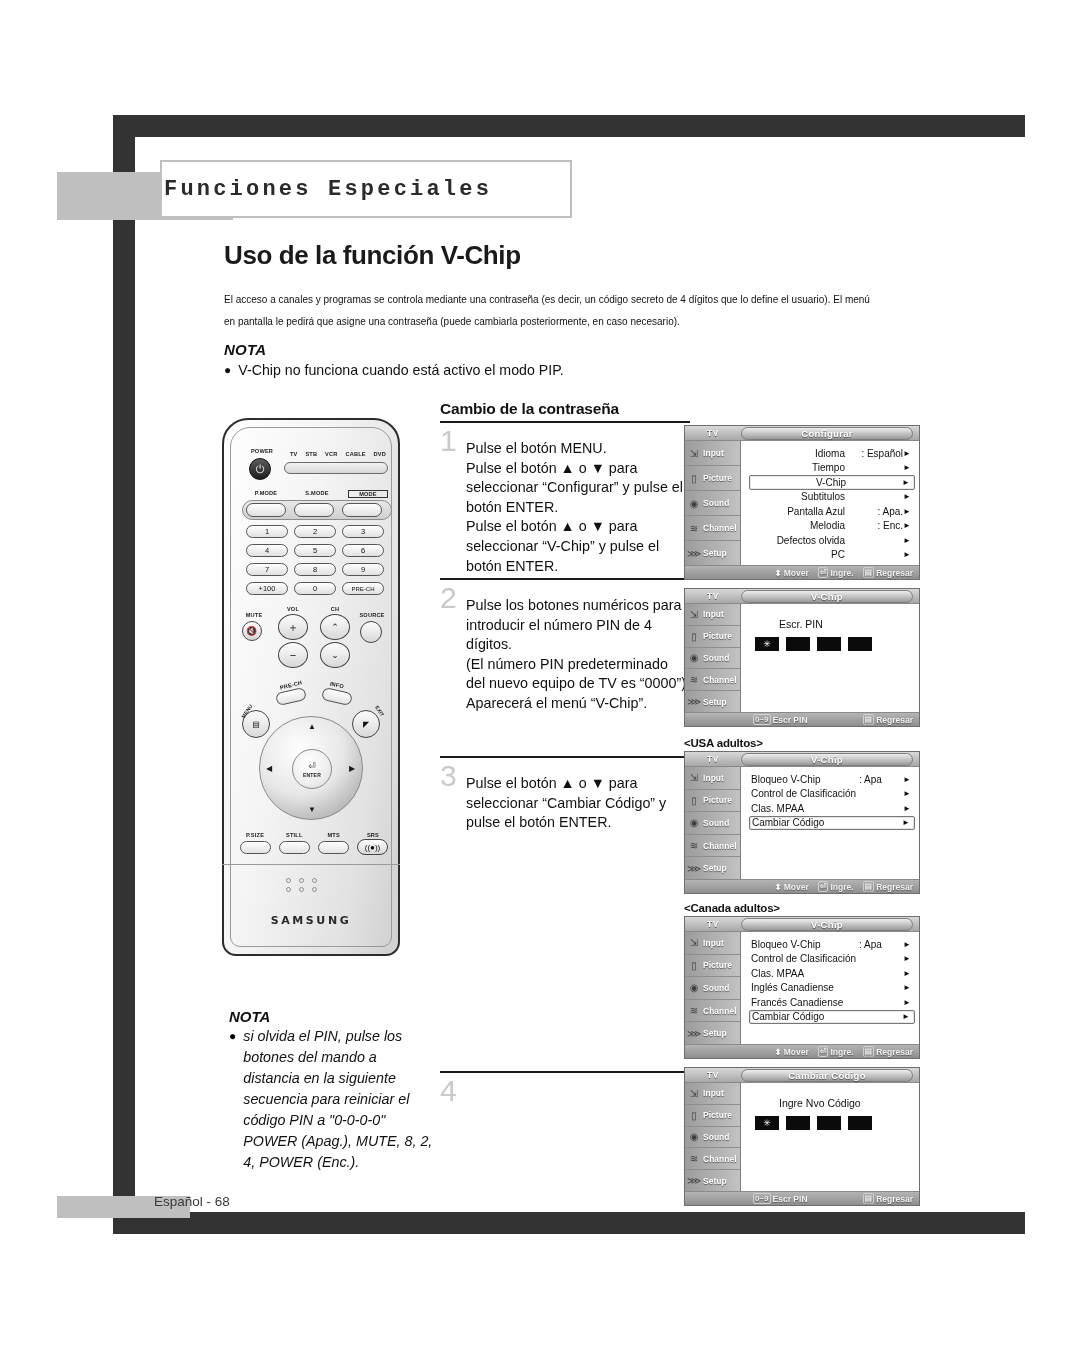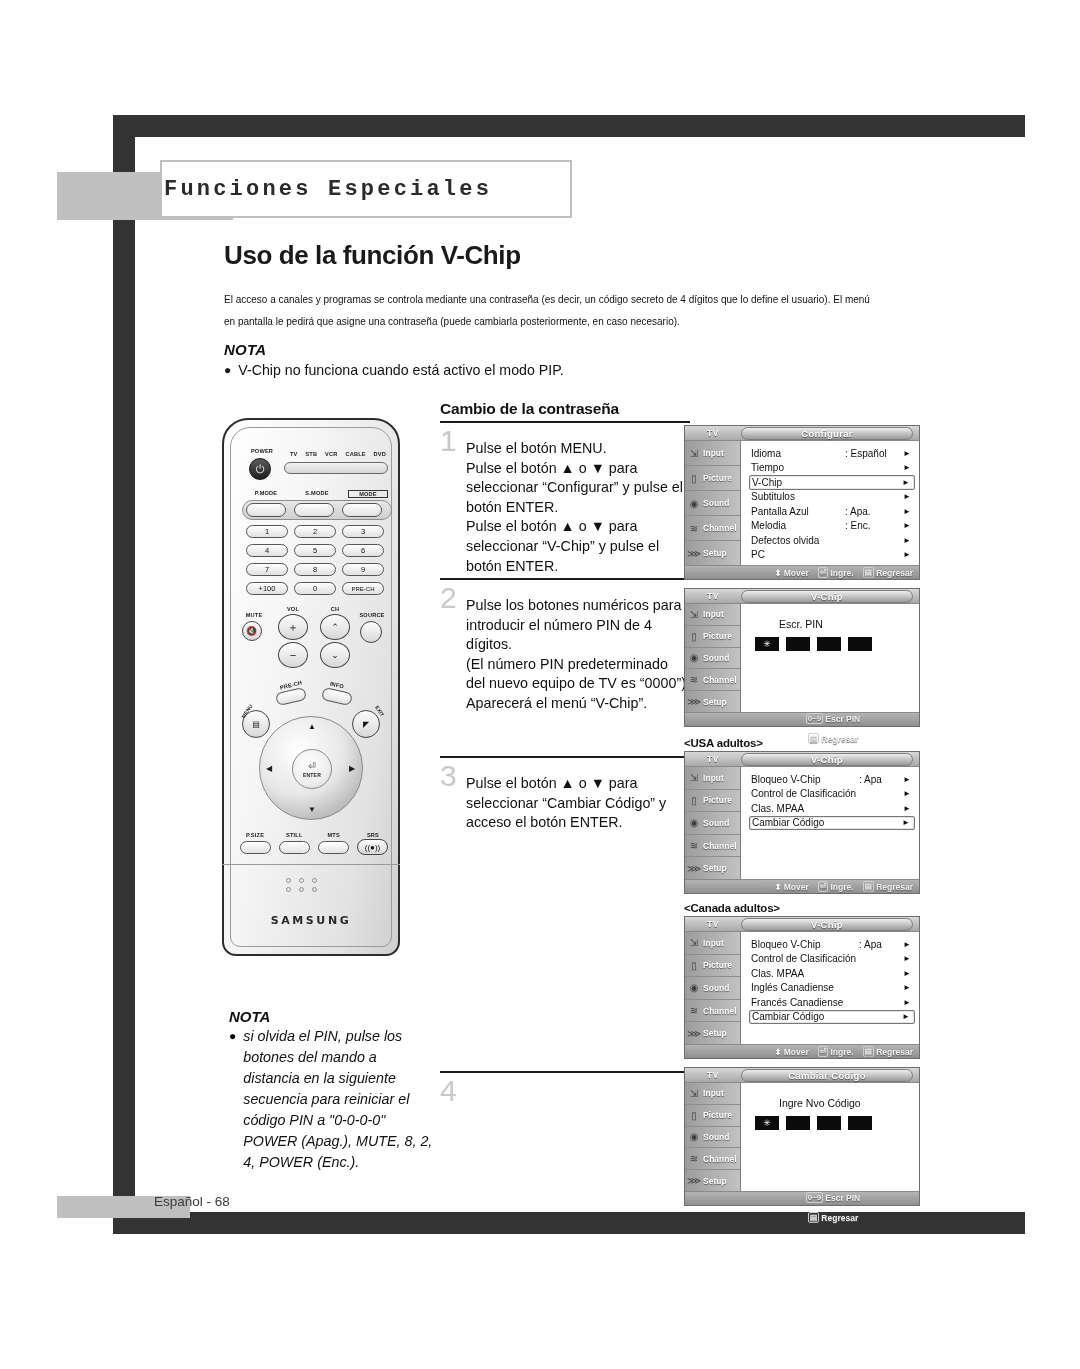--- a/index.html
+++ b/index.html
@@ -448,7 +448,7 @@
             <span class="lb">Setup</span>
           </div>
         </div>
-        <div class="osd-main" style="min-height:124px;">
+        <div class="osd-main" style="min-height:124px;text-align:right;">
           <div class="osd-row">
             <span class="lbl">Idioma</span>
             <span class="val">: Español</span>

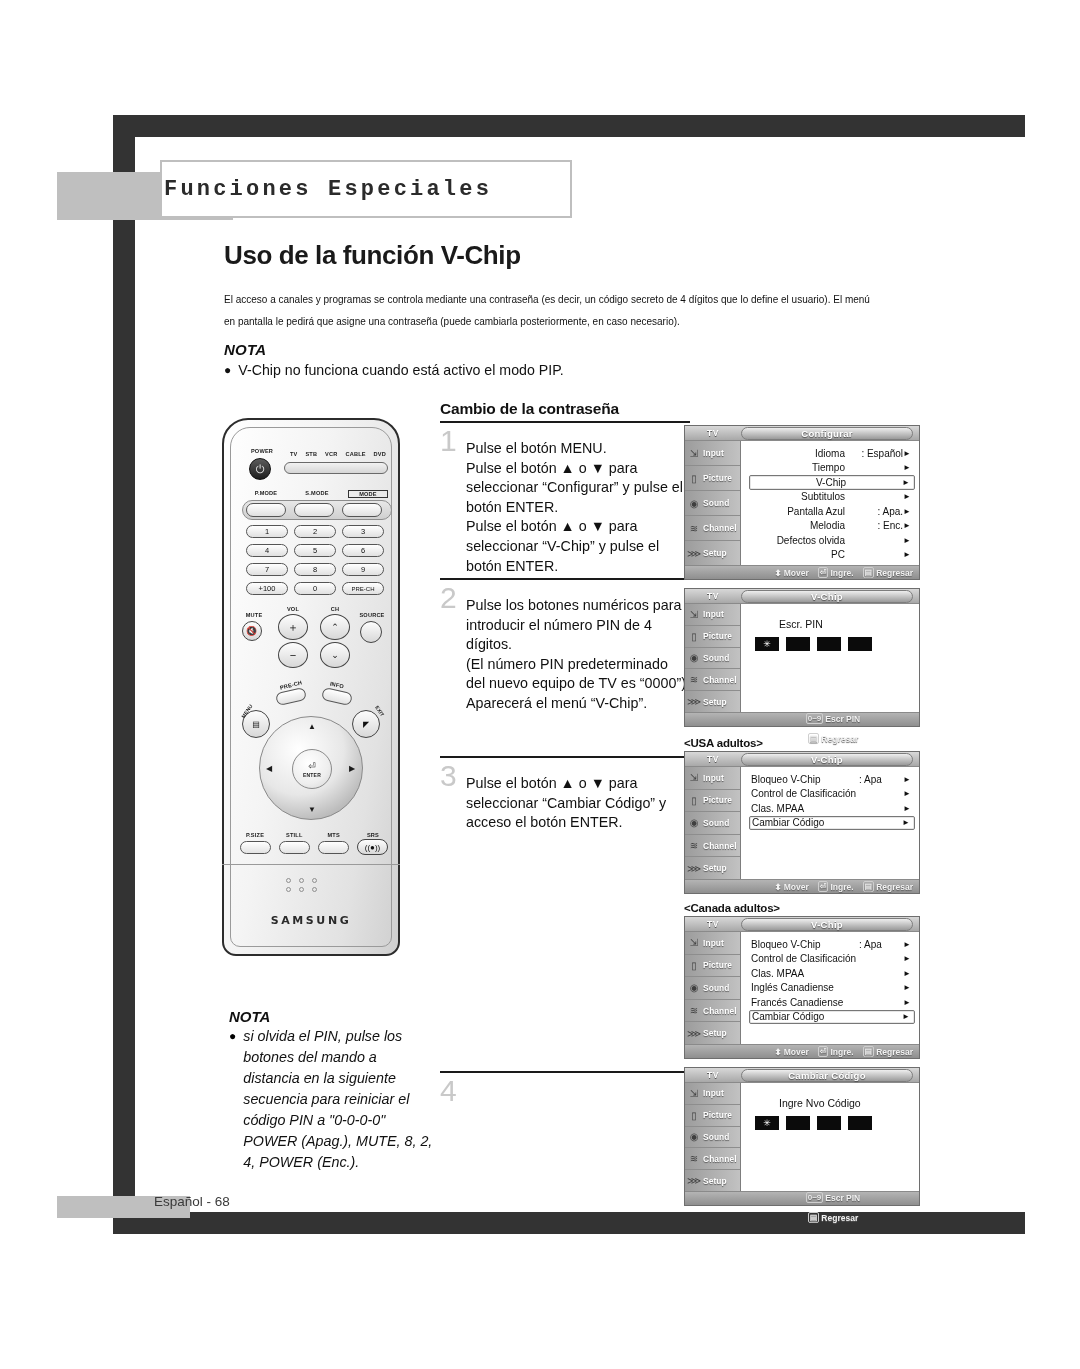--- a/index.html
+++ b/index.html
@@ -169,7 +169,7 @@
     display:inline-block; font-size:8px; color:#ececec;
     border:1px solid #cfcfcf; border-radius:2px; padding:0 1px; line-height:9px;
   }
-  .osd-footbar.left { justify-content:space-between; padding-left:68px;flex-direction:column; }
+  .osd-footbar.left { justify-content:space-between; padding-left:68px; }
 
   
   .pin-screen { padding:14px 0 0 14px; }

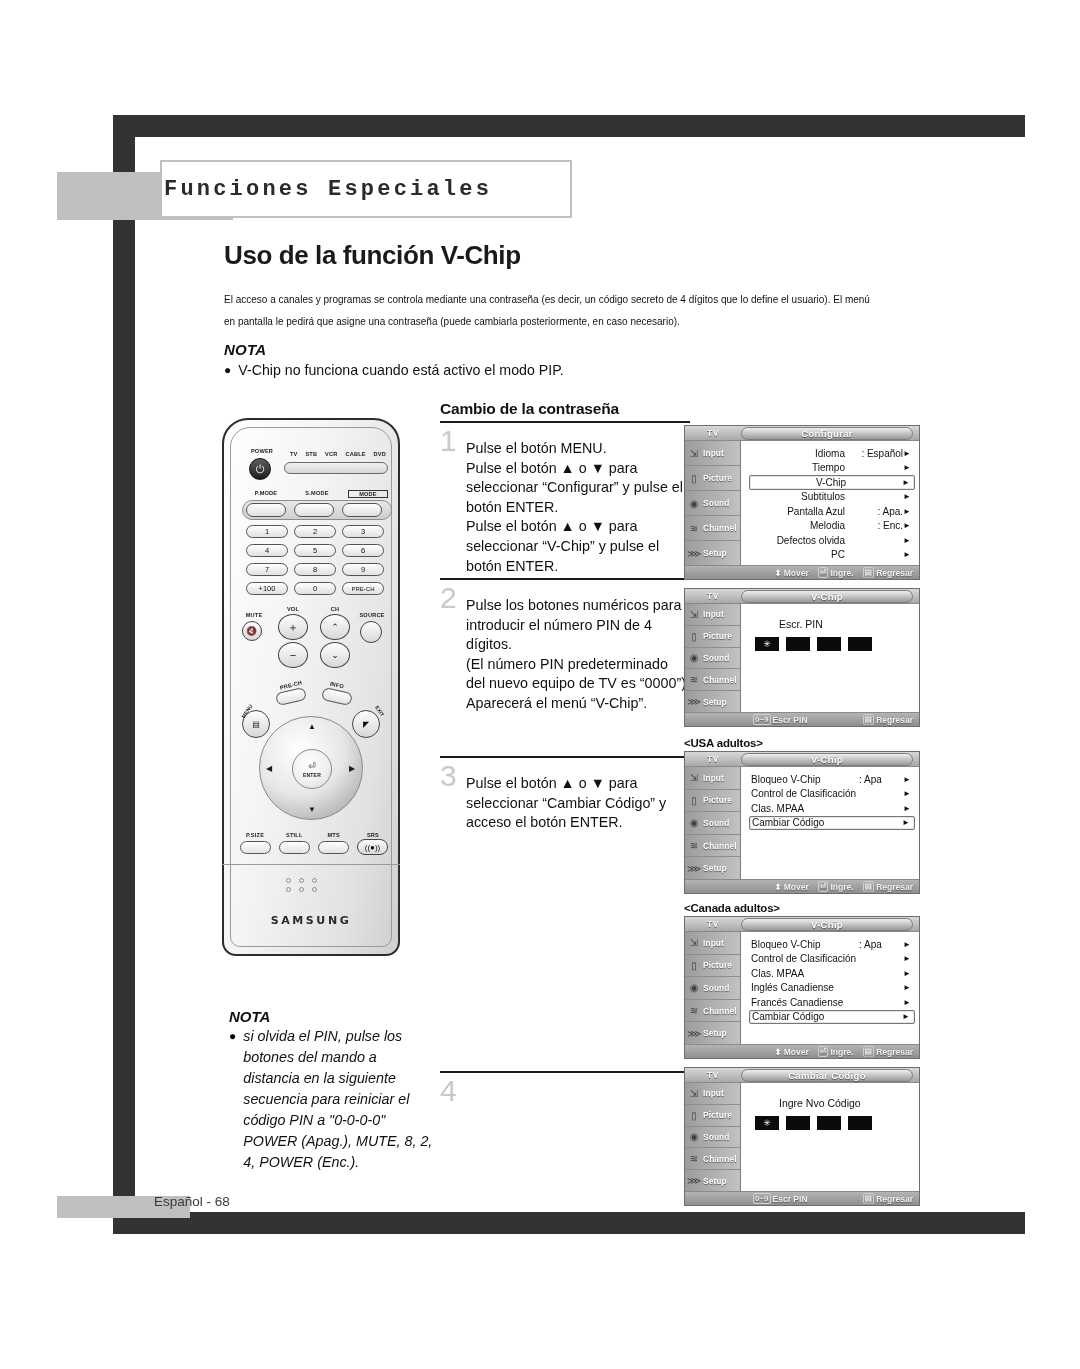--- a/index.html
+++ b/index.html
@@ -397,7 +397,7 @@
 
   <div class="step" style="height:163px;">
     <div class="step-num">3</div>
-    <div class="step-text" style="white-space:pre-line;">Pulse el botón ▲ o ▼ para seleccionar “Cambiar Código” y acceso el botón ENTER.</div>
+    <div class="step-text" style="white-space:pre-line;">Pulse el botón ▲ o ▼ para seleccionar “Cambiar Código” y pulse el botón ENTER.</div>
   </div>
 
   <div class="step" style="height:170px;margin-top:152px;">

